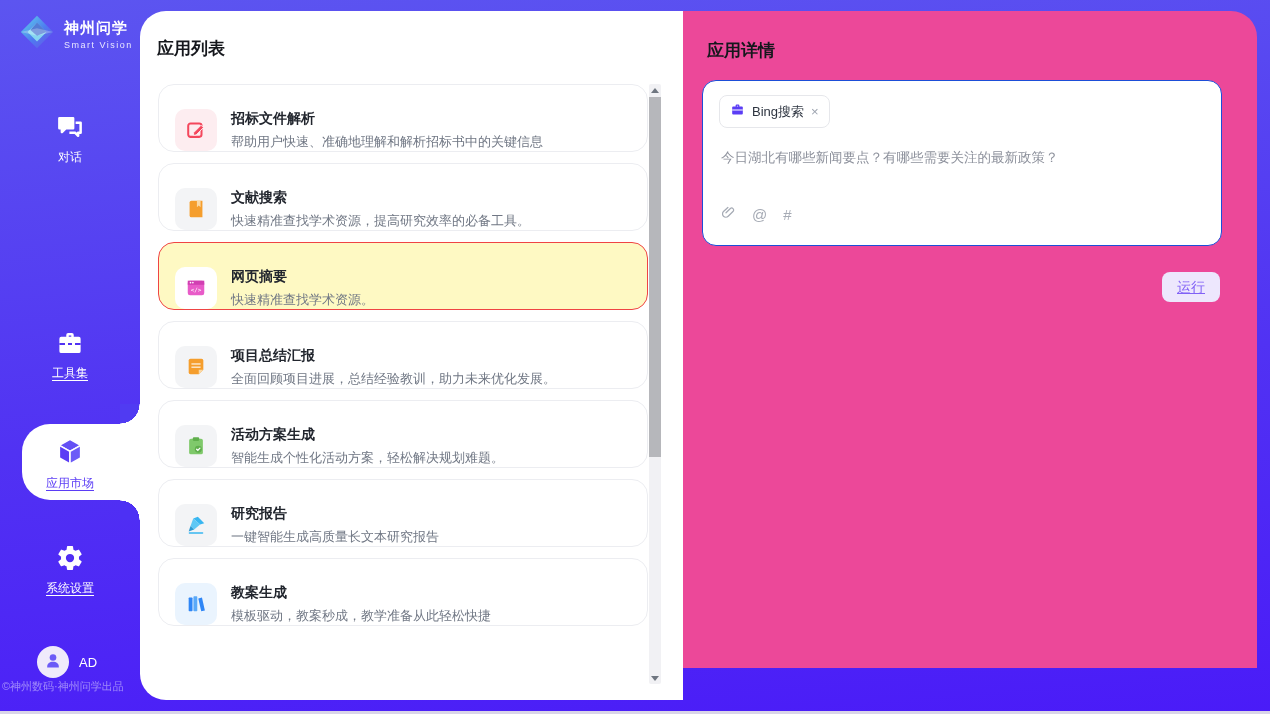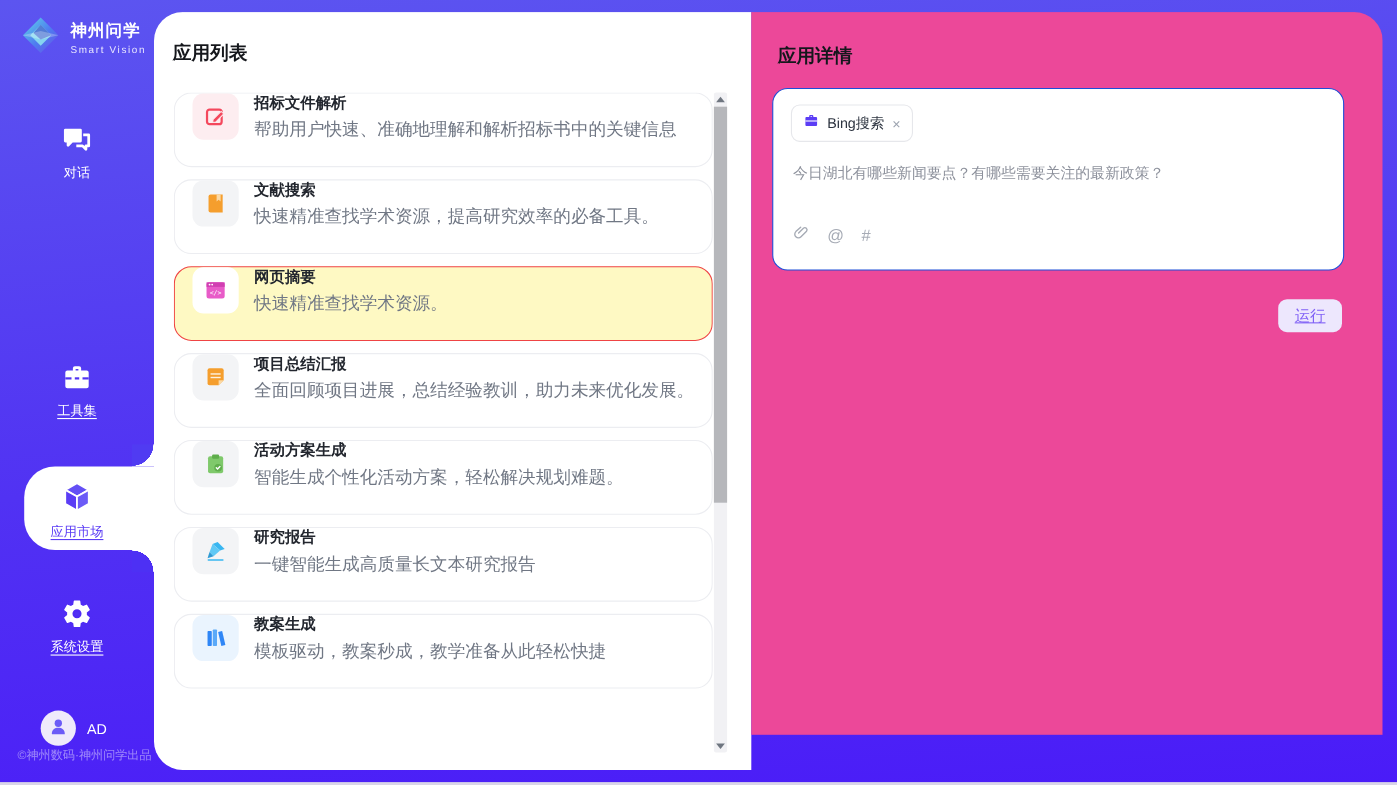--- a/index.html
+++ b/index.html
@@ -40,7 +40,7 @@
   .panel-title { font-size:17px; font-weight:700; color:#15171C; }
   .list-title { position:absolute; left:17px; top:26px;font-family:Liberation Mono, monospace; }
   .cards { position:absolute; left:18px; top:73px; width:490px; bottom:0; overflow:hidden; }
-  .card { width:490px; height:68px; margin-bottom:11px; background:#fff; border:1px solid #ECEDF1; border-radius:16px; display:flex; align-items:flex-start; padding:0 16px; cursor:pointer; }
+  .card { width:490px; height:68px; margin-bottom:11px; background:#fff; border:1px solid #ECEDF1; border-radius:16px; display:flex; align-items:flex-end; padding:0 16px; cursor:pointer; }
   .card.selected { background:#fef9c3; border:1px solid #ef4444; }
   .card-ico { width:42px; height:42px; border-radius:10px; display:flex; align-items:center; justify-content:center; margin-right:14px; flex:none; }
   .card-name { font-size:14px; font-weight:700; color:#22262E; }

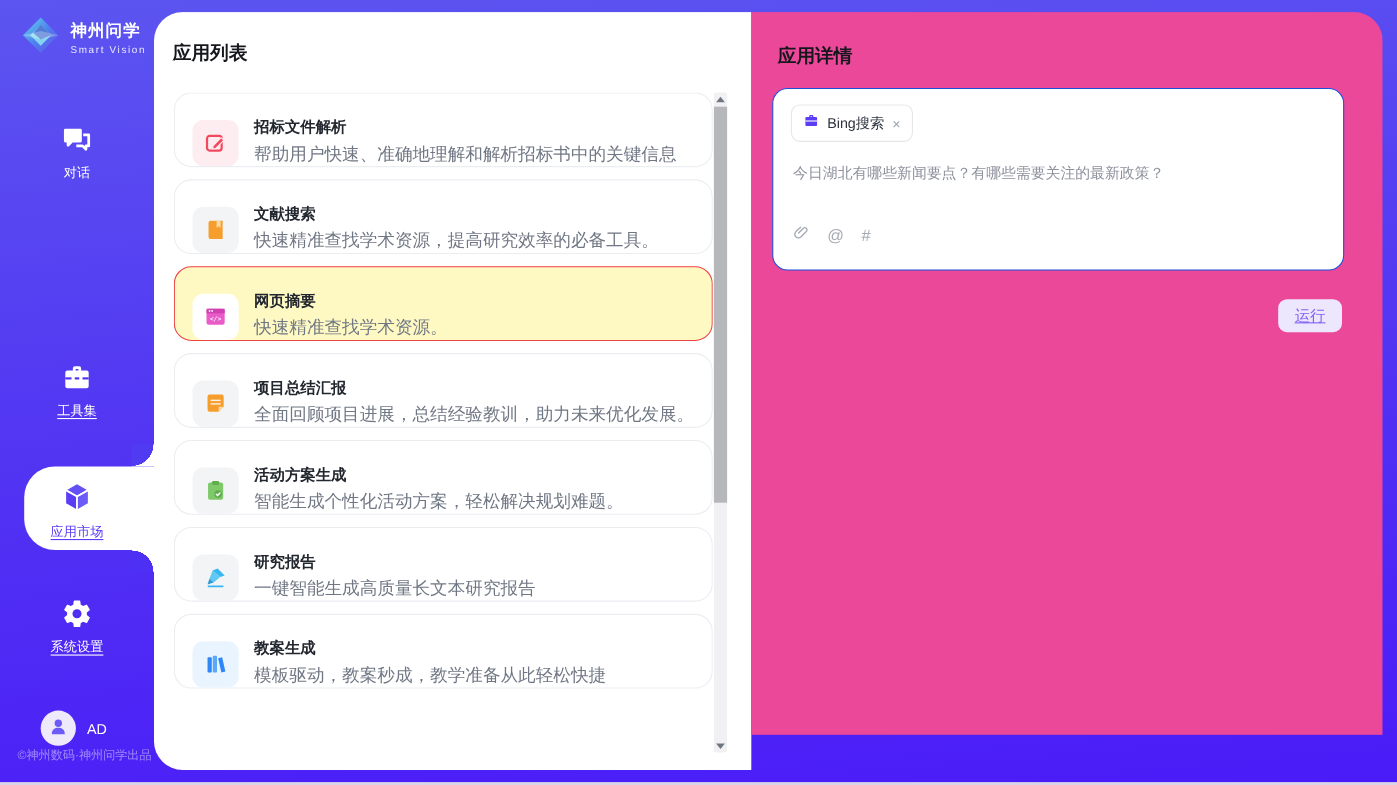--- a/index.html
+++ b/index.html
@@ -44,7 +44,7 @@
   .card.selected { background:#fef9c3; border:1px solid #ef4444; }
   .card-ico { width:42px; height:42px; border-radius:10px; display:flex; align-items:center; justify-content:center; margin-right:14px; flex:none; }
   .card-name { font-size:14px; font-weight:700; color:#22262E; }
-  .card-desc { font-size:16px; color:#707784; margin-top:5px; white-space:nowrap; }
+  .card-desc { font-size:13px; color:#707784; margin-top:5px; white-space:nowrap; }
   
   .scrollbar { position:absolute; left:509px; top:73px; width:12px; height:600px; background:#F1F1F4; border-radius:2px; }
   .scroll-up, .scroll-down { position:absolute; left:0; width:12px; height:12px; display:flex; align-items:center; justify-content:center; }

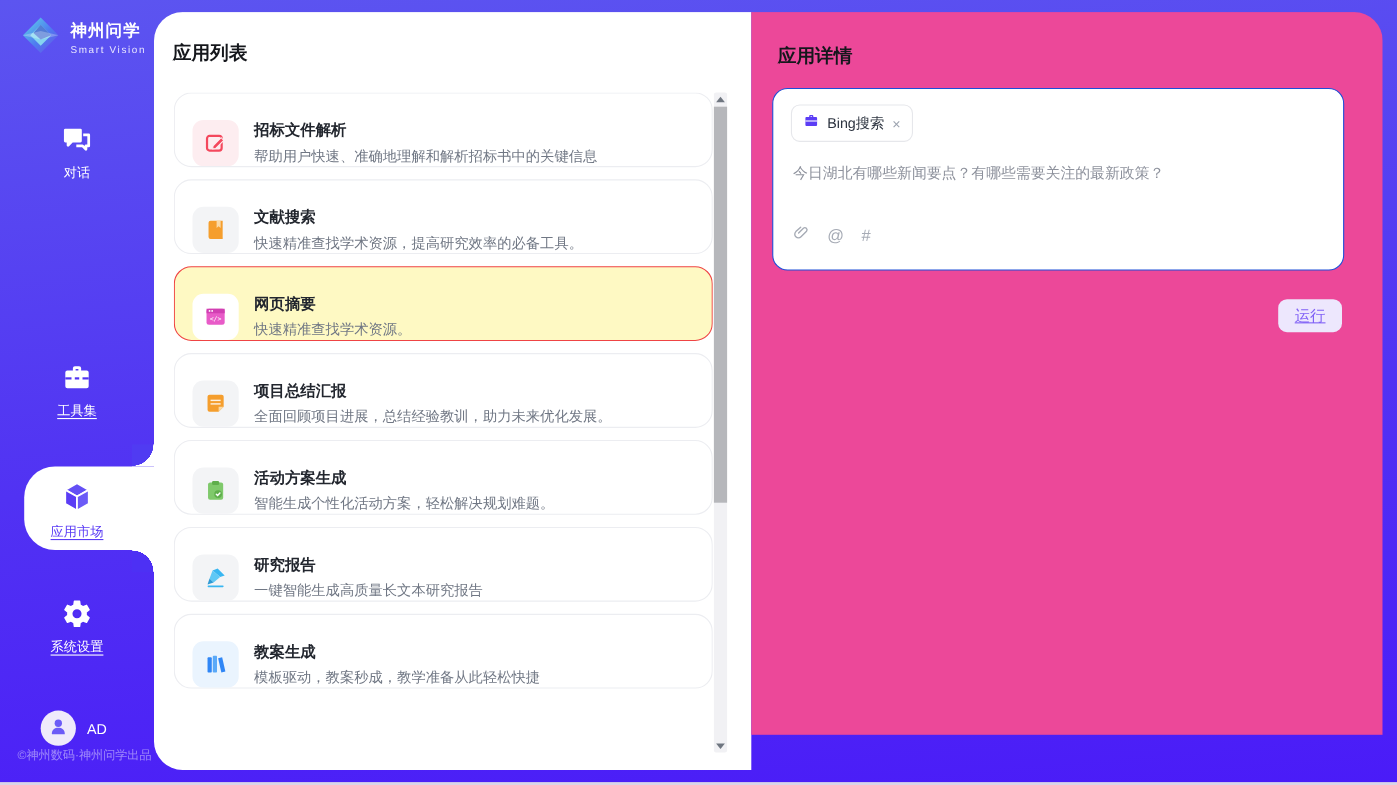--- a/index.html
+++ b/index.html
@@ -30,7 +30,7 @@
   .user-row { position:absolute; left:37px; top:646px; display:flex; align-items:center; gap:10px; }
   .avatar { width:32px; height:32px; border-radius:50%; background:#EFEAFB; display:flex; align-items:center; justify-content:center; }
   .user-name { color:#fff; font-size:13px; }
-  .copyright { position:absolute; left:2px; top:679px; width:134px; font-size:11px; color:rgba(255,255,255,0.45); white-space:nowrap;margin-left:14px; }
+  .copyright { position:absolute; left:2px; top:679px; width:134px; font-size:11px; color:rgba(255,255,255,0.45); white-space:nowrap; }
 
   
   .content { position:absolute; left:140px; top:11px; width:1117px; height:689px; border-radius:26px; overflow:hidden; z-index:5; display:flex; }

